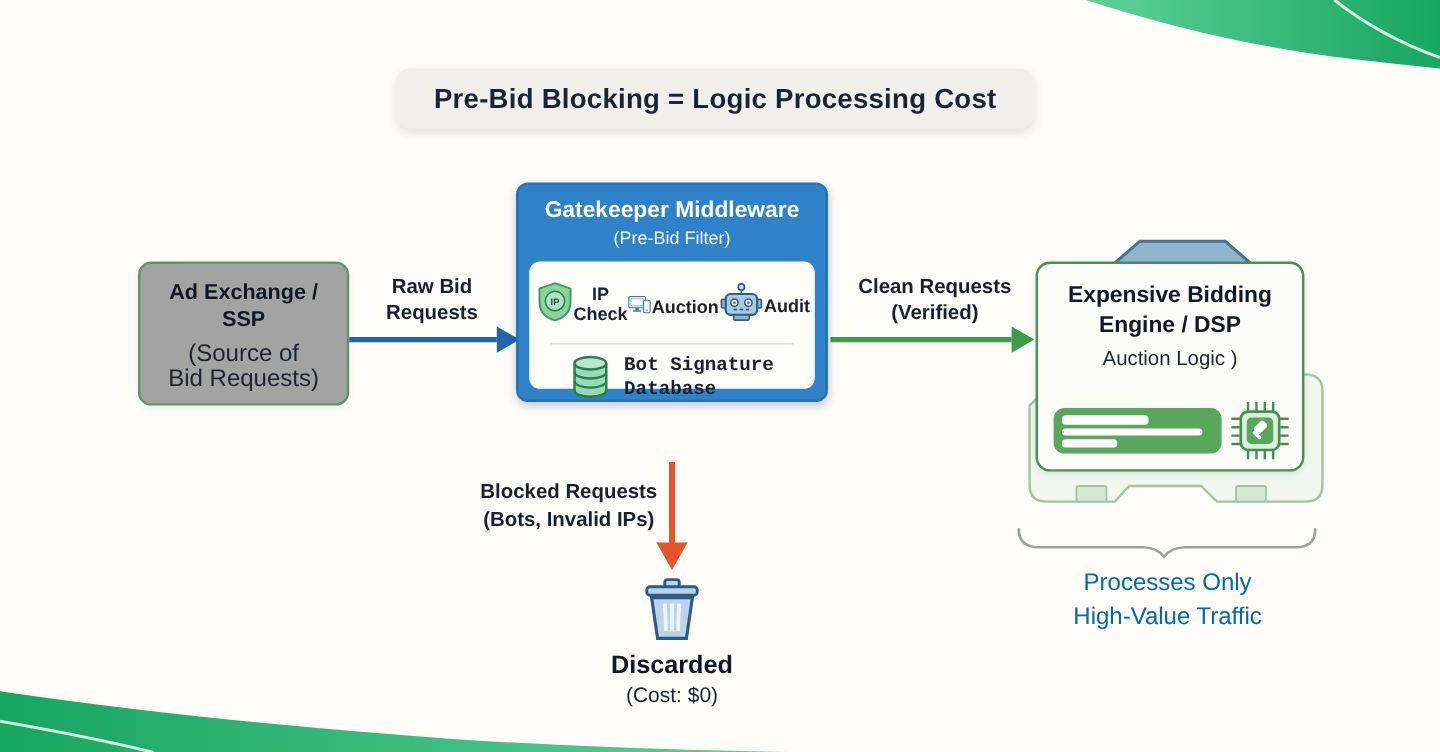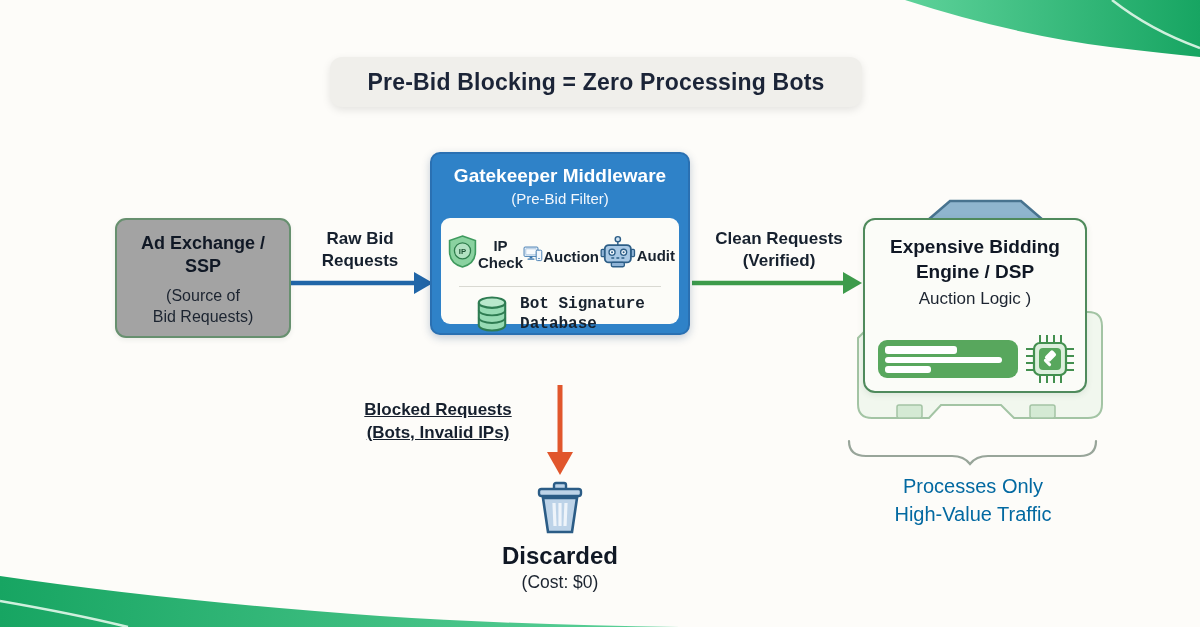--- a/index.html
+++ b/index.html
@@ -127,7 +127,7 @@
   </svg>
 
   <div class="abs title-pill">
-    <span>Pre-Bid Blocking = Zero Processing Bots</span>
+    <span>Pre-Bid Blocking = Logic Processing Cost</span>
   </div>
 
   <div class="abs node-box source-box">

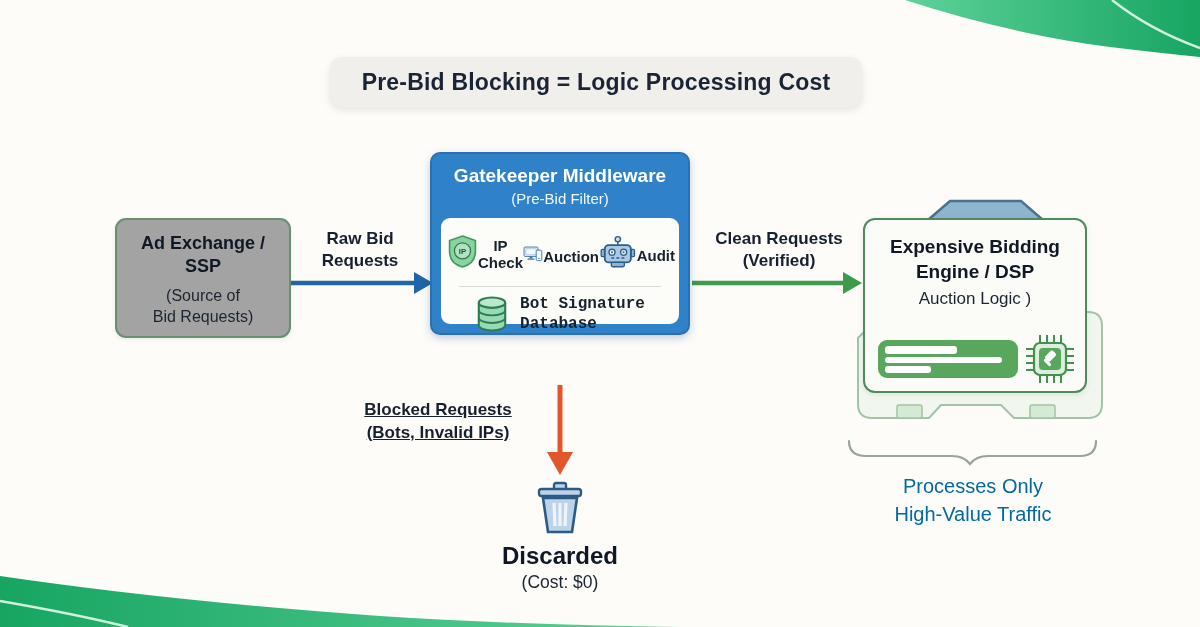--- a/index.html
+++ b/index.html
@@ -24,7 +24,7 @@
   }
   .source-box { left: 115px; top: 218px; width: 176px; height: 120px; padding-top: 12px; }
   .node-title { font-size: 18px; font-weight: 700; color: #101825; line-height: 23px; }
-  .node-sub { font-size: 16px; font-weight: 400; color: #1c2430; line-height: 21px; margin-top: 7px; }
+  .node-sub { font-size: 20px; font-weight: 400; color: #1c2430; line-height: 21px; margin-top: 7px; }
 
   .flow-label { text-align: center; font-weight: 600; color: #16202e; font-size: 17px; line-height: 22px; }
   .flow-raw-label { left: 300px; top: 228px; width: 120px; }

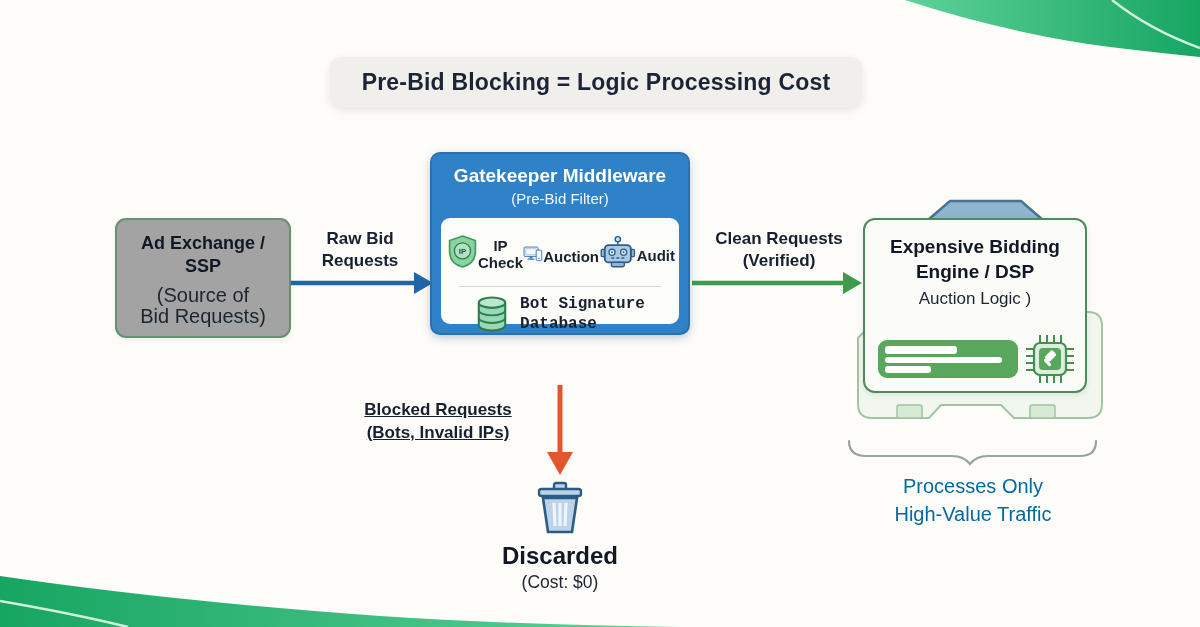--- a/index.html
+++ b/index.html
@@ -29,7 +29,7 @@
   .flow-label { text-align: center; font-weight: 600; color: #16202e; font-size: 17px; line-height: 22px; }
   .flow-raw-label { left: 300px; top: 228px; width: 120px; }
   .flow-clean-label { left: 698px; top: 228px; width: 162px; }
-  .flow-blocked-label { left: 352px; top: 398px; width: 172px; line-height: 23px; text-decoration: underline; }
+  .flow-blocked-label { left: 388px; top: 398px; width: 172px; line-height: 23px; }
 
   .gatekeeper {
     left: 430px; top: 152px; width: 260px; height: 183px;

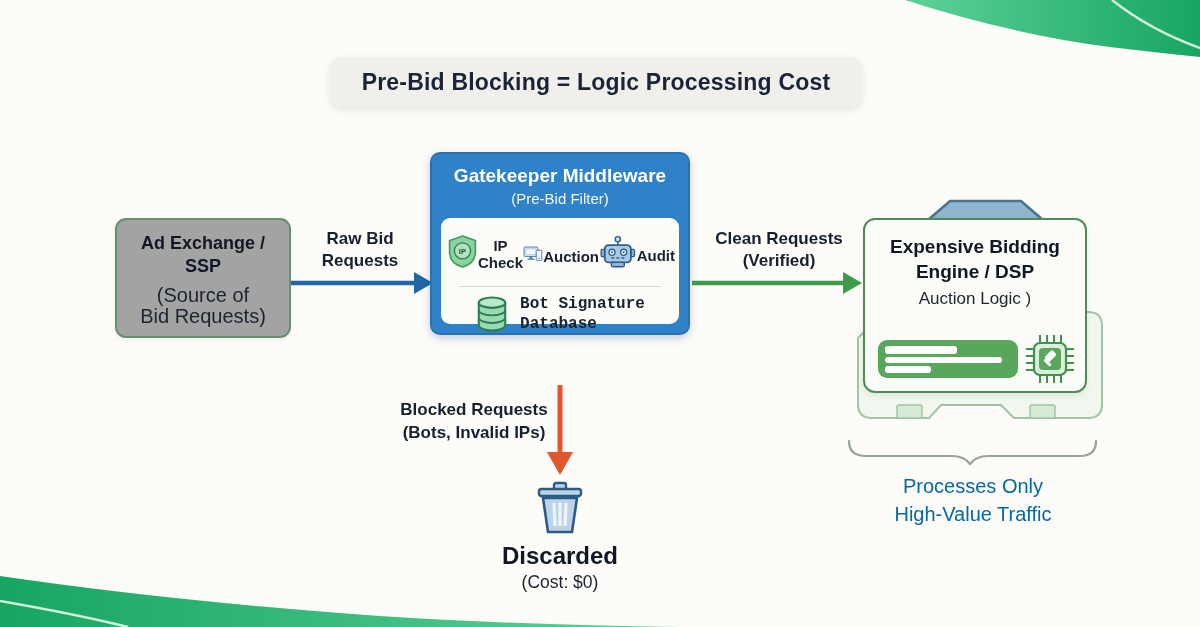--- a/index.html
+++ b/index.html
@@ -67,7 +67,7 @@
   .code-bar3 { top: 26px; width: 46px; height: 7px; }
 
   .discard-group { left: 488px; top: 480px; width: 144px; text-align: center; }
-  .discard-label { font-size: 24px; font-weight: 700; color: #101825; margin-top: 2px; }
+  .discard-label { font-size: 21px; font-weight: 700; color: #101825; margin-top: 2px; }
   .discard-cost { font-size: 17.5px; font-weight: 400; color: #1c2430; margin-top: 2px; }
 
   .caption { left: 858px; top: 472px; width: 230px; text-align: center;

